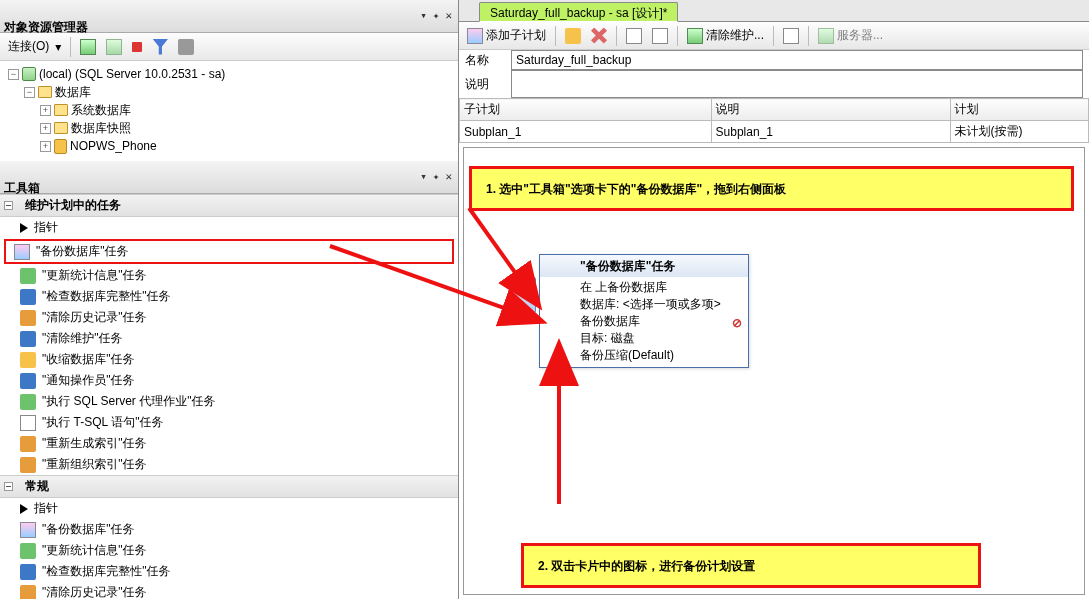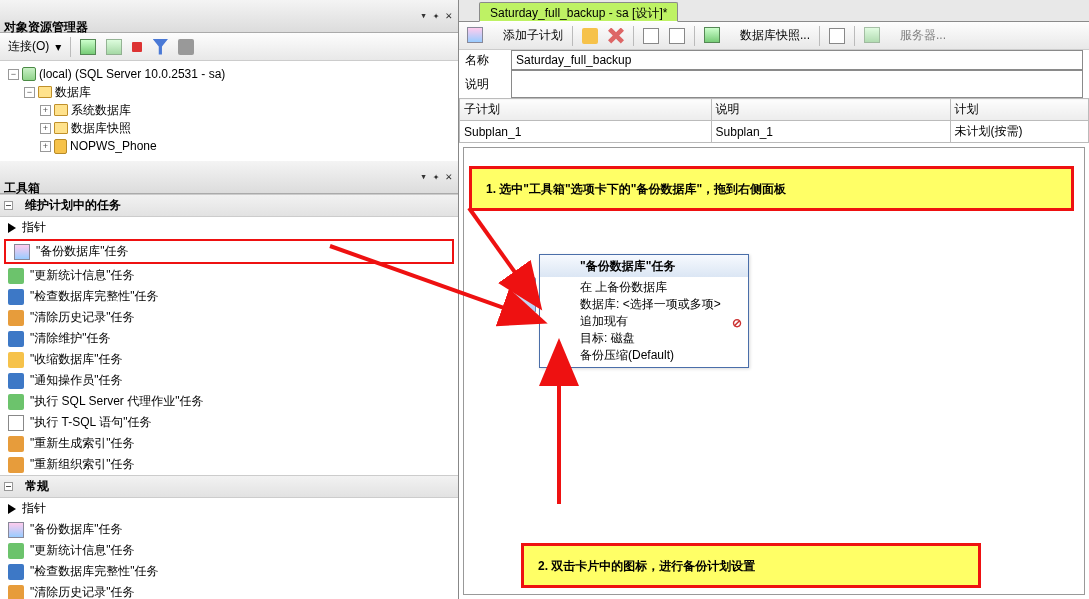--- a/index.html
+++ b/index.html
@@ -55,7 +55,7 @@
   height:28px; display:flex; align-items:center; gap:2px; padding:0 4px;
   border-bottom:1px solid #ccc;
 }
-.design-toolbar .btn { display:flex; align-items:flex-start; gap:20px; padding:2px 4px; }
+.design-toolbar .btn { display:flex; align-items:flex-end; gap:3px; padding:2px 4px; }
 .design-toolbar .sep { width:1px; height:20px; background:#bbb; margin:0 3px; }
 
 .form-row { display:flex; align-items:center; gap:6px; padding:0 6px; }

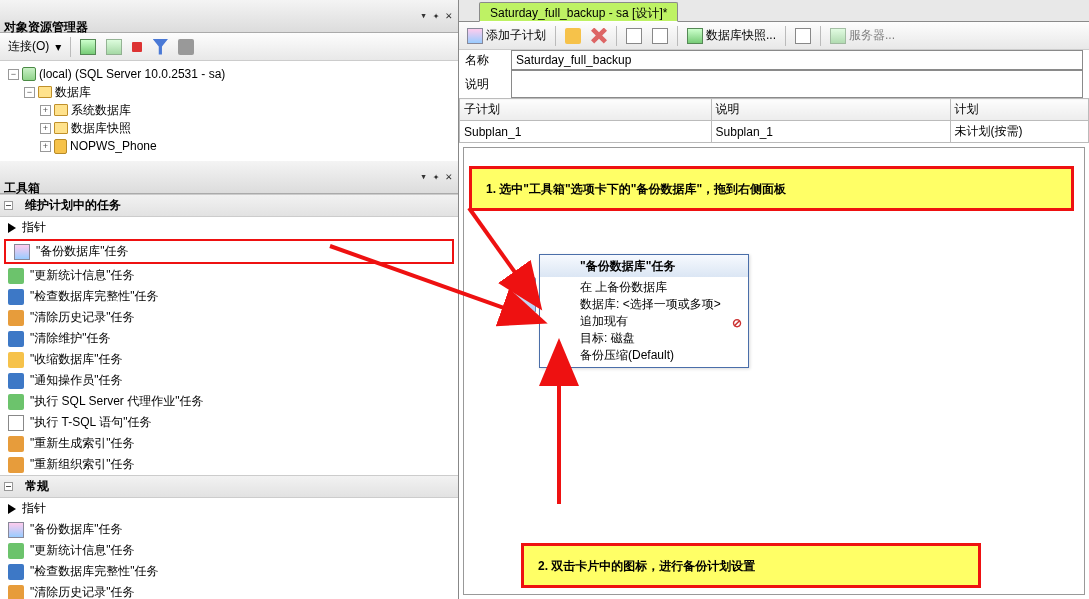--- a/index.html
+++ b/index.html
@@ -287,7 +287,7 @@
     <div class="sep"></div>
     <div class="btn">
       <span class="ic ic-srv"></span>
-      <span>数据库快照...</span>
+      <span>清除维护...</span>
     </div>
     <div class="sep"></div>
     <div class="btn">

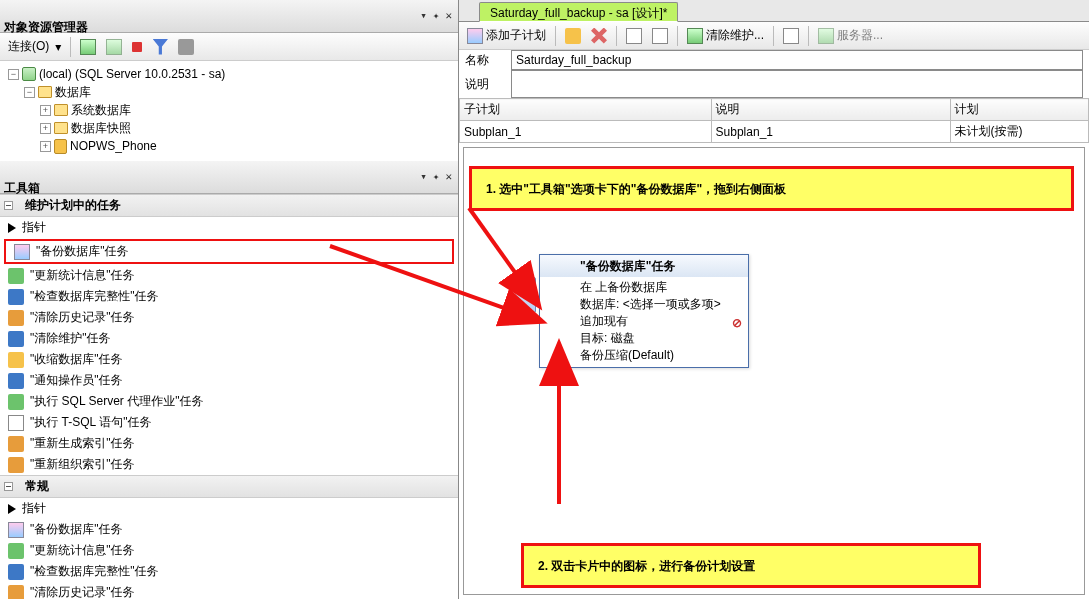--- a/index.html
+++ b/index.html
@@ -43,7 +43,7 @@
   border-top:1px solid #ccc; border-bottom:1px solid #ccc;
   padding:2px 4px; font-weight:bold; display:flex; align-items:center; gap:12px;
 }
-.toolbox .item { display:flex; align-items:center; gap:6px; padding:2px 4px 2px 8px; line-height:17px; cursor:default; }
+.toolbox .item { display:flex; align-items:center; gap:6px; padding:2px 4px 2px 8px; line-height:17px; cursor:default;margin-left:12px; }
 .toolbox .item.hl { border:2px solid #e11; background:#fff; margin:1px 4px; }
 .tb-ic { width:16px; height:16px; display:inline-block; }
 

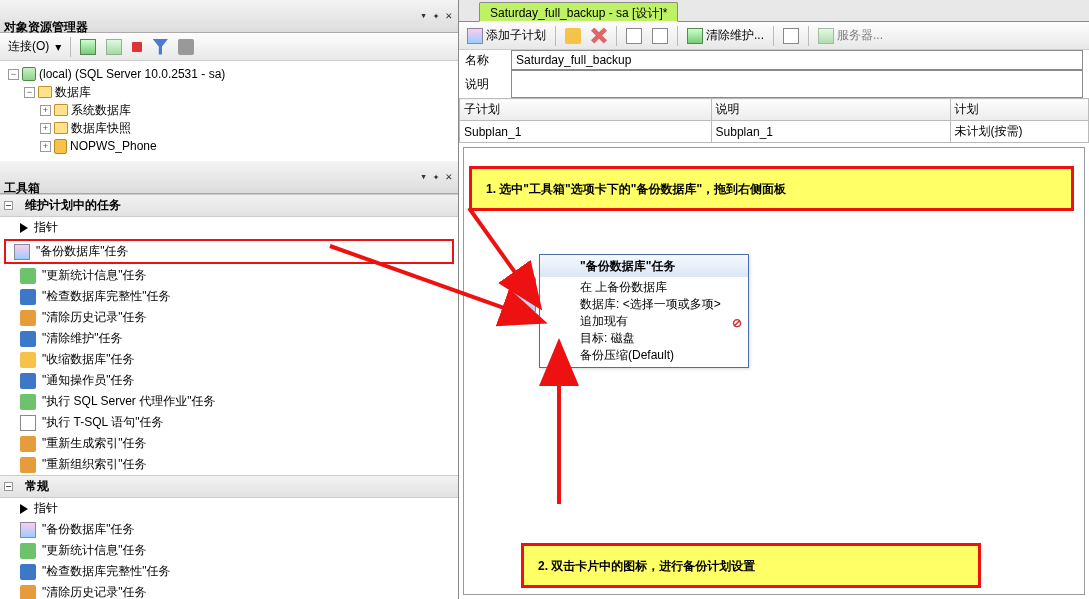--- a/index.html
+++ b/index.html
@@ -339,7 +339,7 @@
         <div class="card-del">⊘</div>
         <div>在 上备份数据库</div>
         <div>数据库: &lt;选择一项或多项&gt;</div>
-        <div>追加现有</div>
+        <div>备份数据库</div>
         <div>目标: 磁盘</div>
         <div>备份压缩(Default)</div>
       </div>

